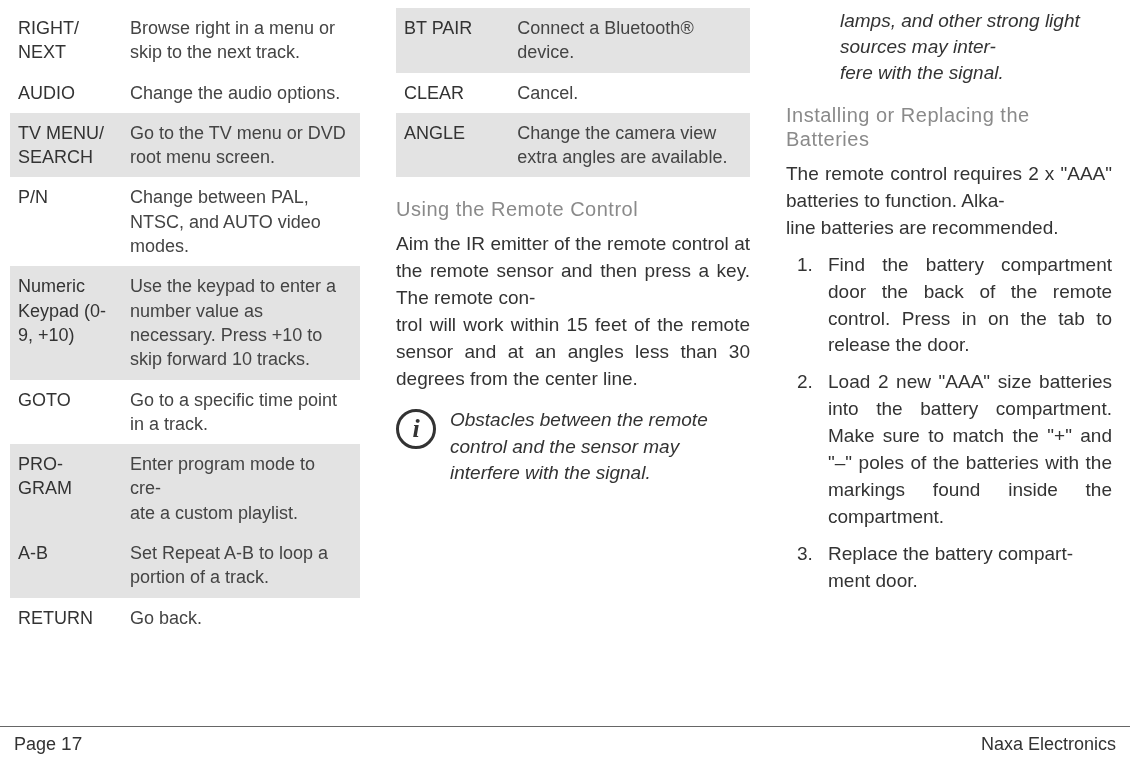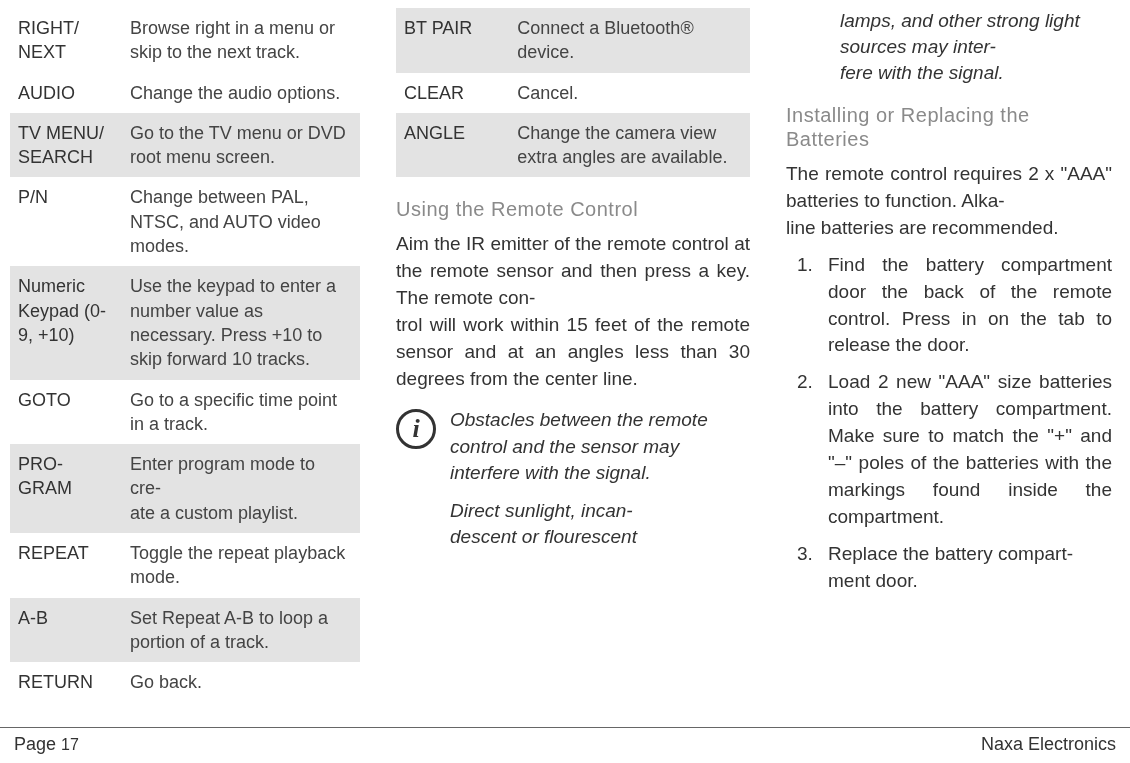--- a/index.html
+++ b/index.html
@@ -208,8 +208,6 @@
       <div class="info-icon">i</div>
       <div class="info-text">
         <p>Obstacles between the remote control and the sensor may interfere with the signal.</p>
-        <p style="white-space:pre-line">Direct sunlight, incan-
-descent or flourescent</p>
       </div>
     </div>
   </div>

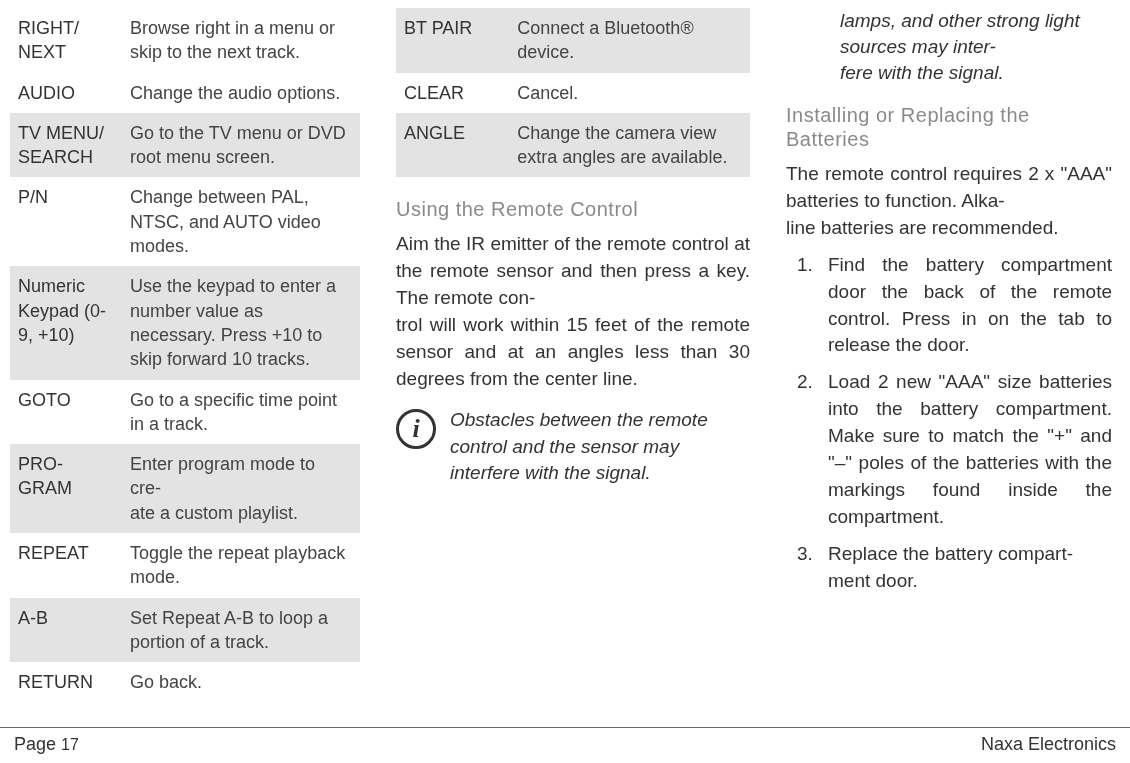--- a/index.html
+++ b/index.html
@@ -166,10 +166,6 @@
             <td style="white-space: pre-line;">Enter program mode to cre-
 ate a custom playlist.</td>
           </tr>
-          <tr>
-            <td class="label" style="white-space: pre-line;">REPEAT</td>
-            <td style="white-space: pre-line;">Toggle the repeat playback mode.</td>
-          </tr>
           <tr class="shade">
             <td class="label" style="white-space: pre-line;">A-B</td>
             <td style="white-space: pre-line;">Set Repeat A-B to loop a portion of a track.</td>

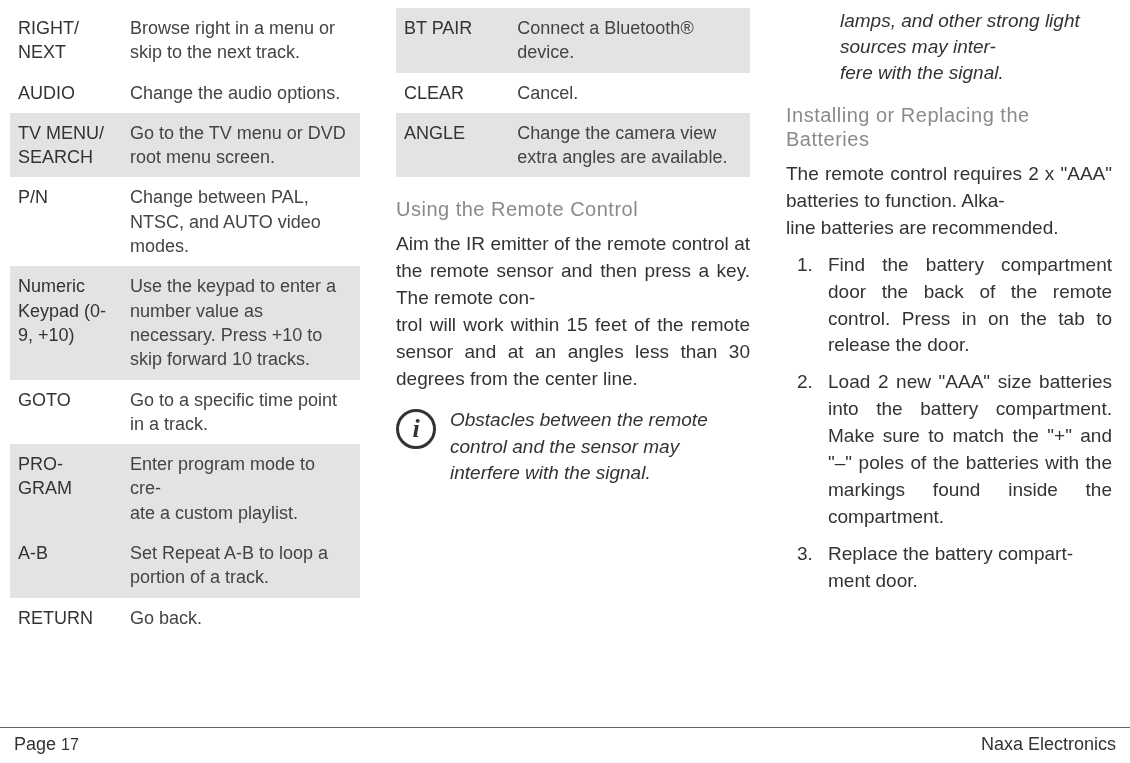--- a/index.html
+++ b/index.html
@@ -125,7 +125,7 @@
       font-size: 18px;
       color: #333;
     }
-    .footer .pnum { font-size: 16px; }
+    .footer .pnum { font-size: 19px; }
   </style>
 </head>
 <body>

